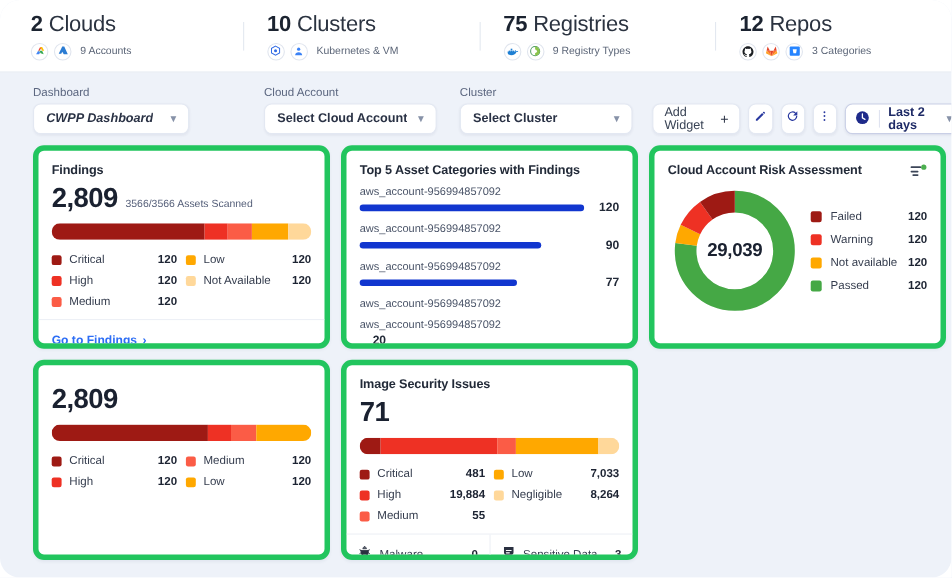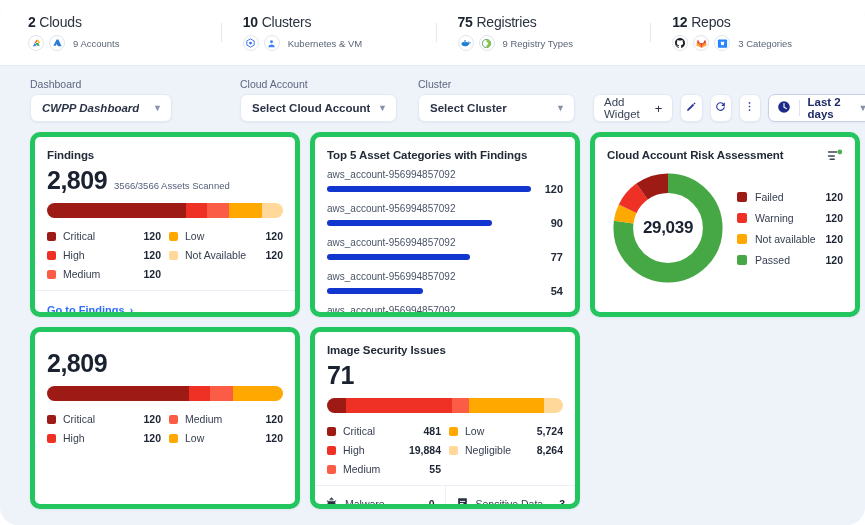--- a/index.html
+++ b/index.html
@@ -42,7 +42,7 @@
     left: 0; top: 9px; bottom: 9px;
     width: 1px; background: #e3e8f0;
   }
-  .stat-title { font-size: 14px; color: #2b3340; font-weight: 400; letter-spacing: -0.2px; white-space: nowrap;}
+  .stat-title { font-size: 20px; color: #2b3340; font-weight: 400; letter-spacing: -0.2px; white-space: nowrap;}
   .stat-title b { font-weight: 700; color: #1b2330; }
   .stat-sub { display: flex; align-items: center; gap: 5px; }
   .stat-sub .lbl { font-size: 9.5px; color: #5b6577; margin-left: 3px; white-space: nowrap; }

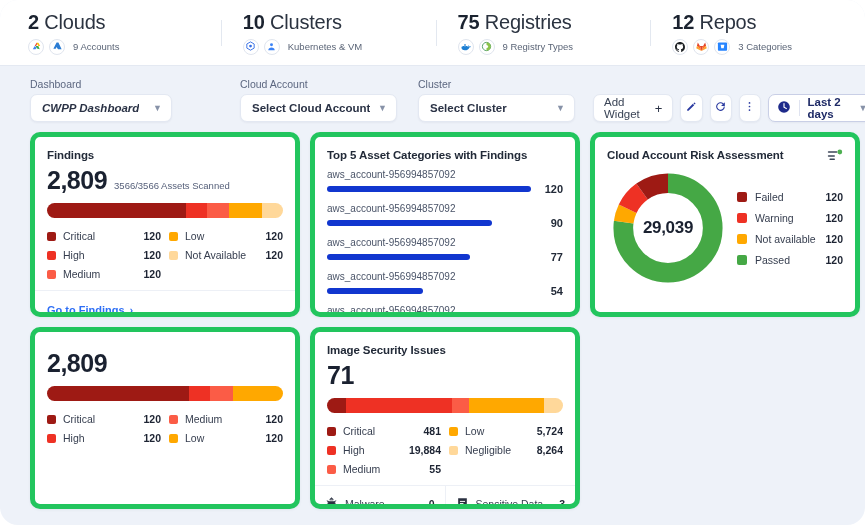--- a/index.html
+++ b/index.html
@@ -444,12 +444,6 @@
             </div>
             <div class="t5row">
               <div class="t5label">aws_account-956994857092</div>
-              <div class="t5line">
-                <div class="t5track">
-                  <div class="t5bar" style="width:47%;background:#1136cf"></div>
-                </div>
-                <div class="t5val">54</div>
-              </div>
             </div>
             <div class="t5row">
               <div class="t5label">aws_account-956994857092</div>

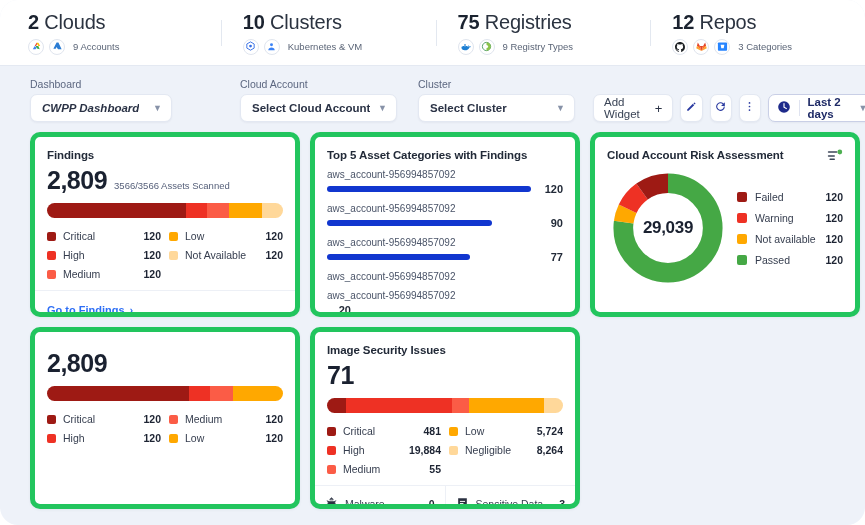--- a/index.html
+++ b/index.html
@@ -566,7 +566,7 @@
             <div class="lg">
               <span class="sw" style="background:#ffa800"></span>
               <span class="lg-name">Low</span>
-              <span class="lg-val">5,724</span>
+              <span class="lg-val">7,033</span>
             </div>
             <div class="lg">
               <span class="sw" style="background:#ee3124"></span>

